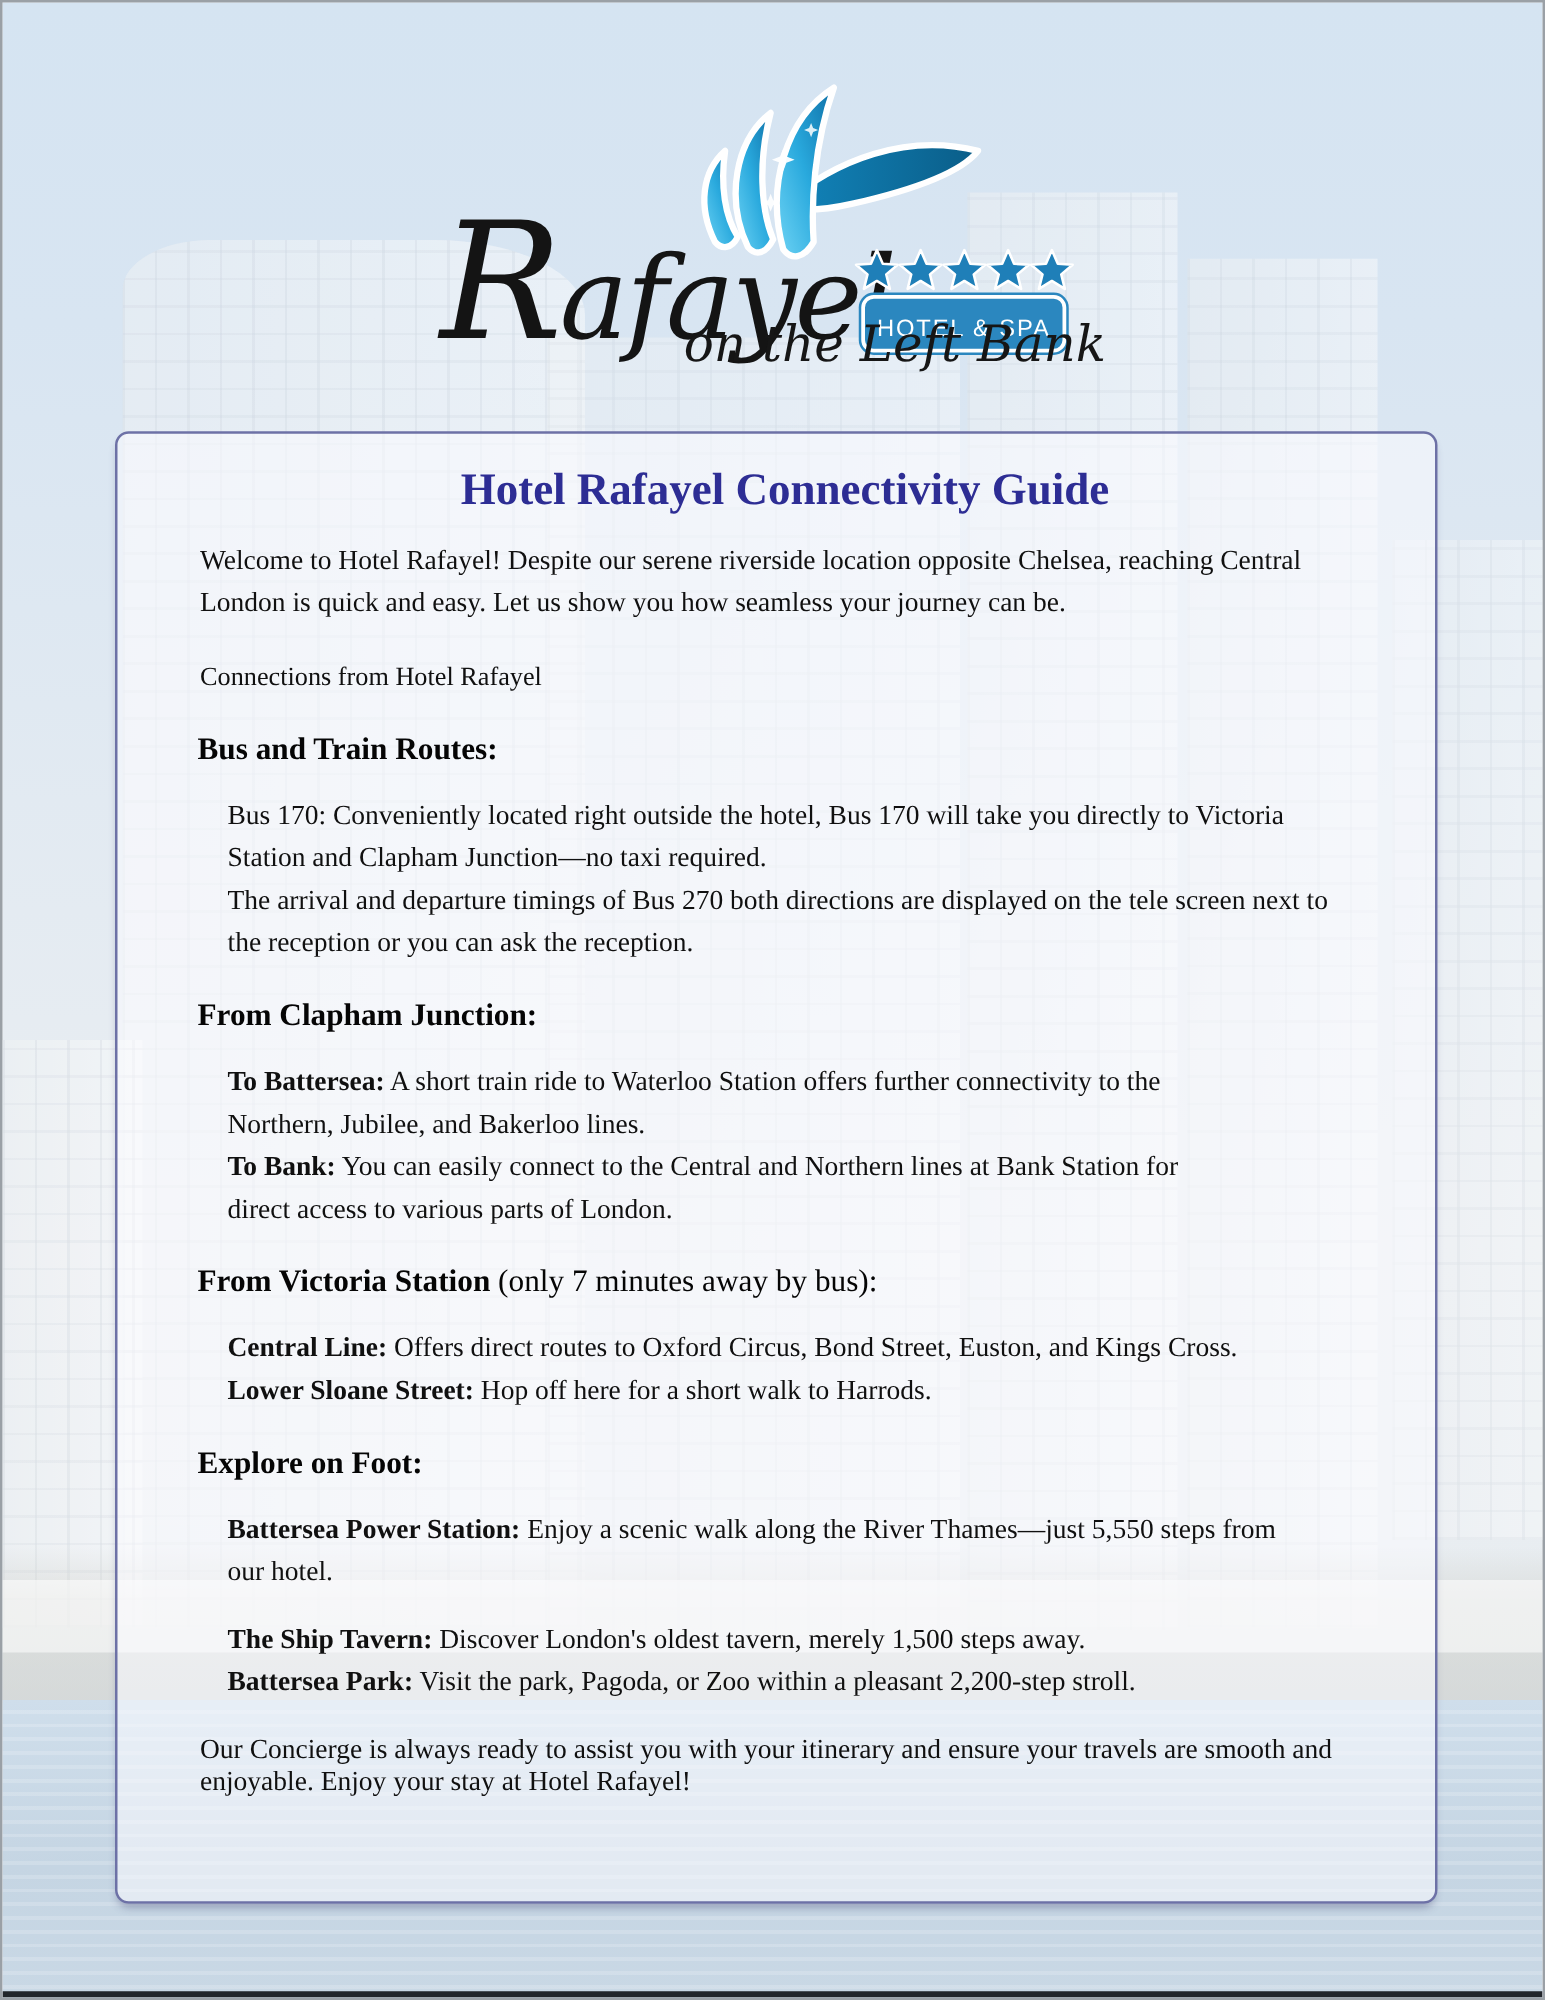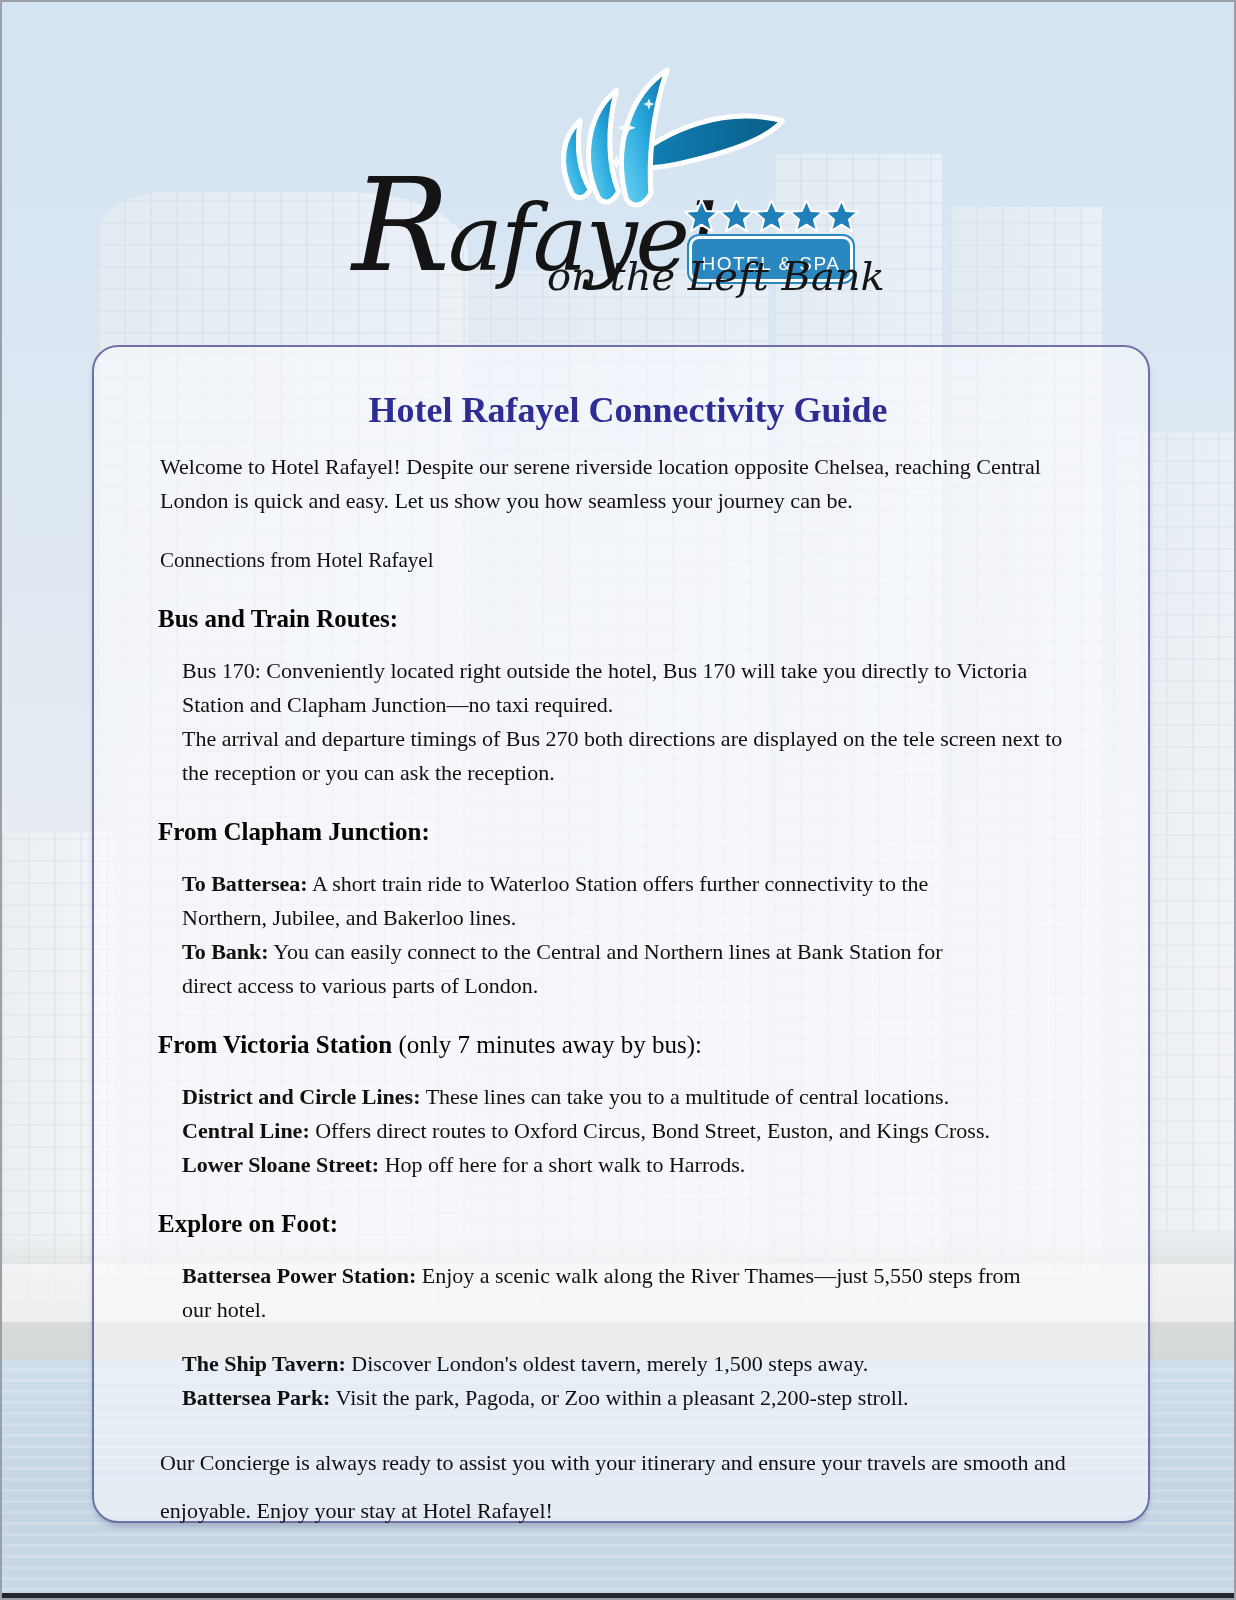--- a/index.html
+++ b/index.html
@@ -52,10 +52,10 @@
 
   
   .box{position:absolute;z-index:5;left:90px;top:343px;width:1058px;height:1178px;box-sizing:border-box;
-    border:2px solid #6d71a6;border-radius:26px;
+    border:2px solid #6d71a6;border-radius:11px;
     background:rgba(251,252,255,.55);
     box-shadow:0 5px 7px -3px rgba(70,75,120,.45);
-    padding:34px 50px 0 64px;}
+    padding:15px 50px 0 64px;}
   h1{margin:8px 0 0 0;text-align:center;font-size:36px;line-height:1.2;color:#2d2d94;font-weight:bold;}
   .intro{margin:18px 0 0 2px;max-width:900px;font-size:22px;line-height:34px;color:#101010;}
   .subtitle{margin:26px 0 0 2px;font-size:21px;line-height:33px;color:#101010;}

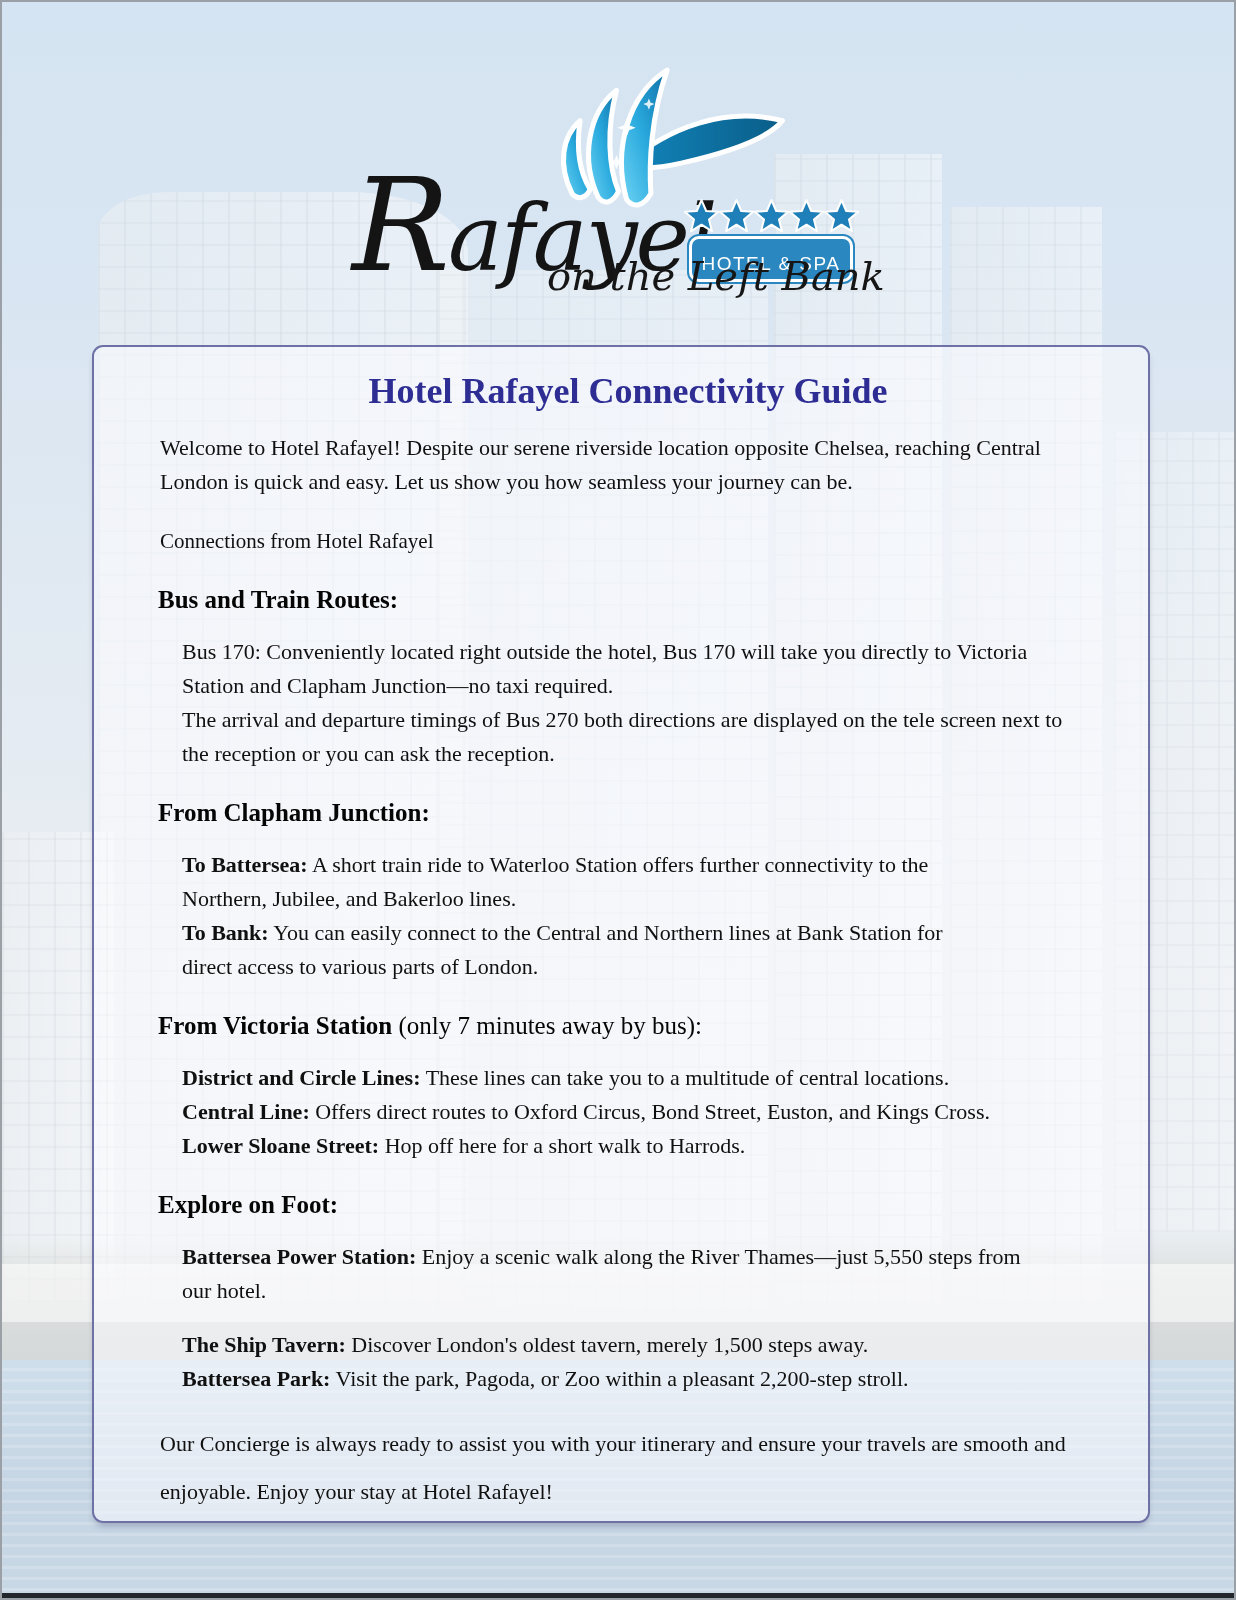--- a/index.html
+++ b/index.html
@@ -149,7 +149,6 @@
 
     <h2><span>From Victoria Station</span><span class="reg"> (only 7 minutes away by bus):</span></h2>
     <div class="block">
-      <p><span class="lead">District and Circle Lines:</span> <span>These lines can take you to a multitude of central locations.</span></p>
       <p><span class="lead">Central Line:</span> <span>Offers direct routes to Oxford Circus, Bond Street, Euston, and Kings Cross.</span></p>
       <p><span class="lead">Lower Sloane Street:</span> <span>Hop off here for a short walk to Harrods.</span></p>
     </div>

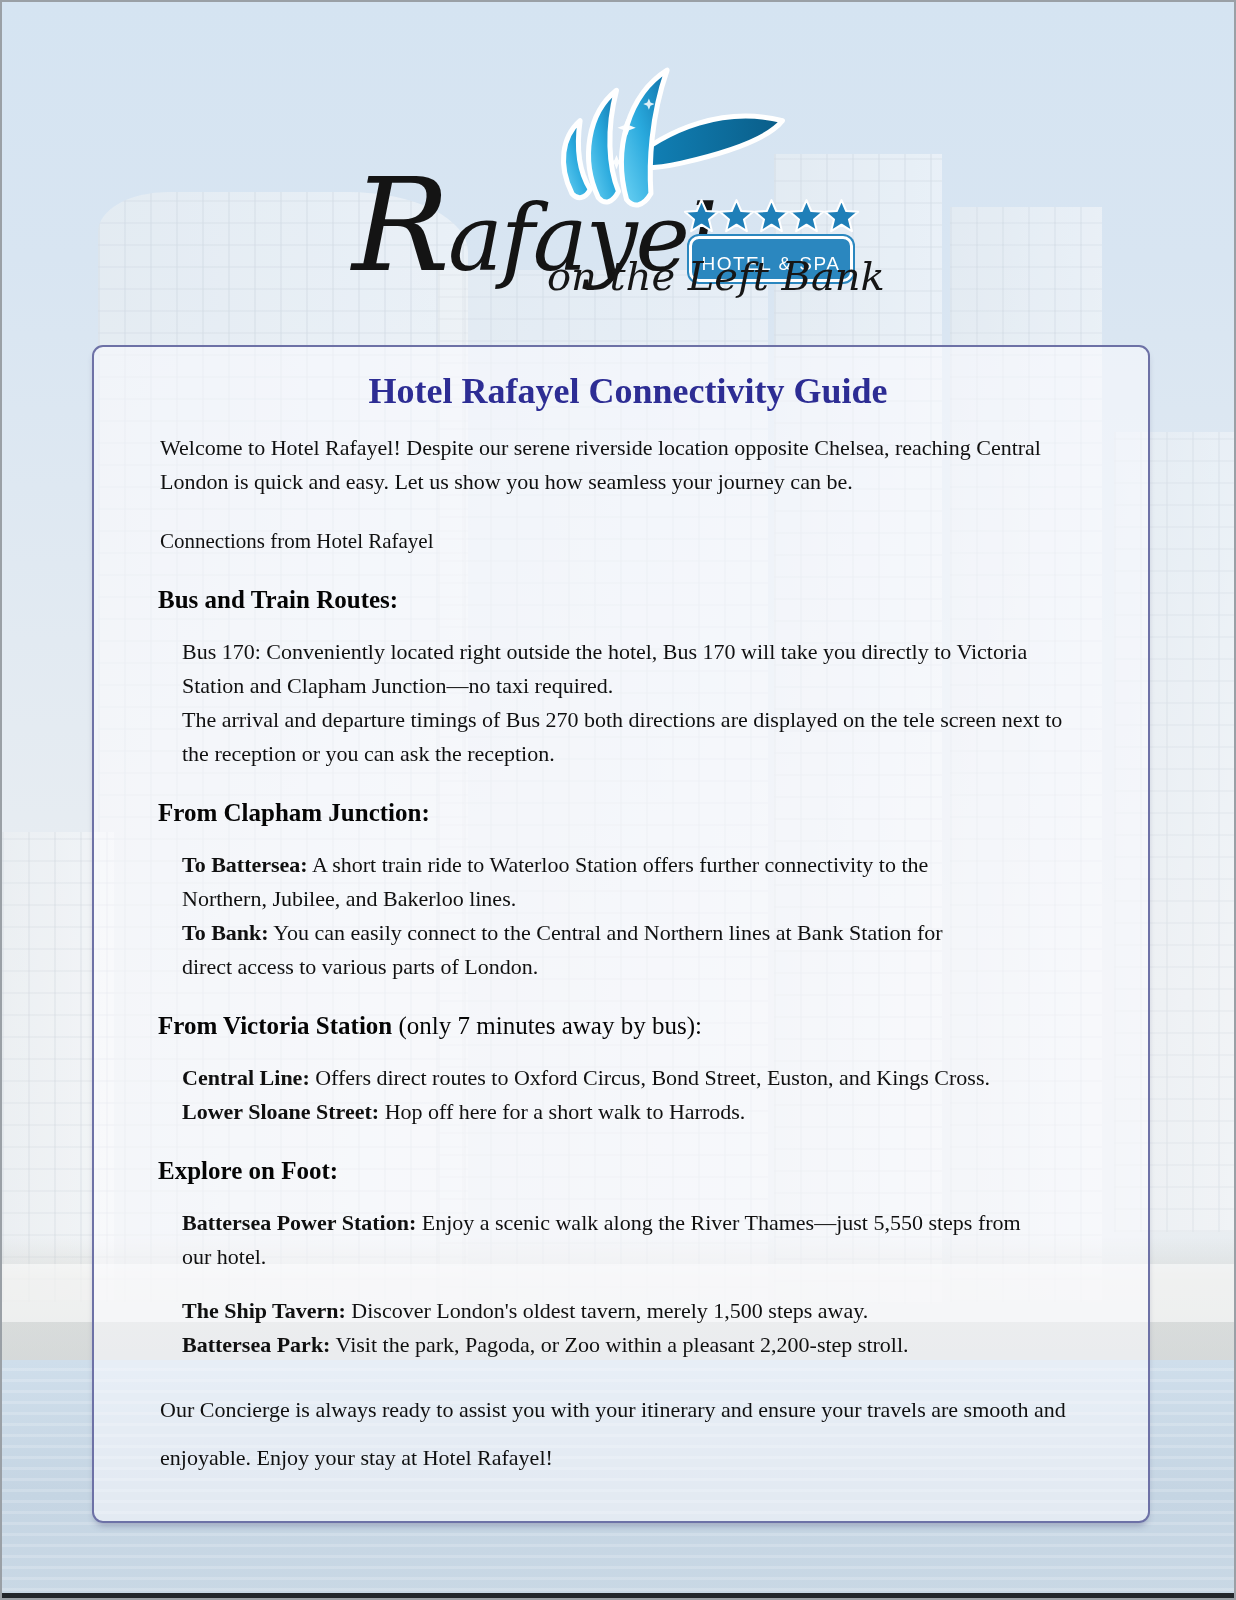--- a/index.html
+++ b/index.html
@@ -65,7 +65,7 @@
   .block p{margin:0;}
   .lead{font-weight:bold;}
   .mw885{max-width:885px;} .mw800{max-width:800px;} .mw865{max-width:865px;}
-  .closing{margin:24px 0 0 2px;max-width:915px;font-size:22px;line-height:48px;color:#101010;}
+  .closing{margin:24px 0 0 2px;max-width:915px;font-size:22px;line-height:26px;color:#101010;}
 </style>
 </head>
 <body>

